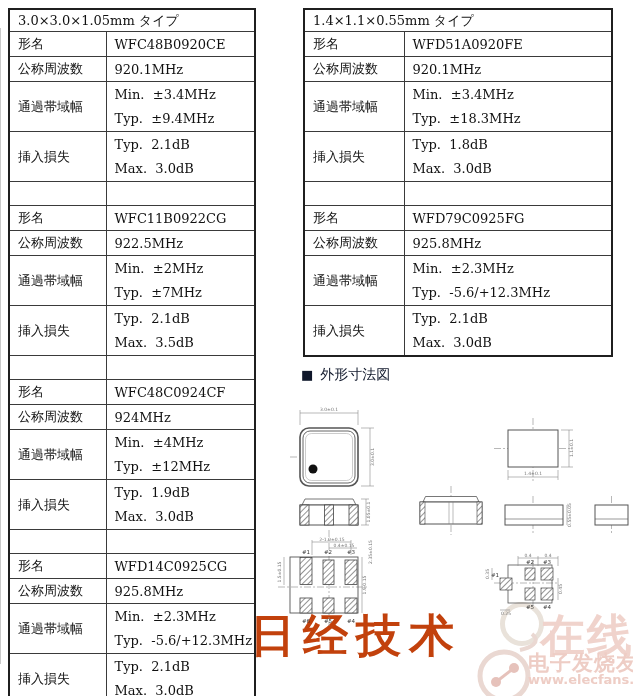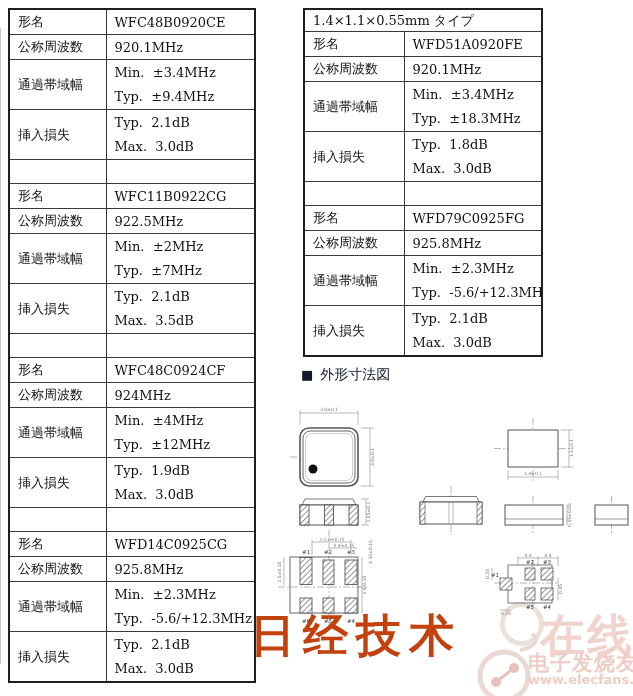--- a/index.html
+++ b/index.html
@@ -202,6 +202,9 @@
       <col>
     </colgroup>
   <tbody>
+      <tr class="title">
+        <td colspan="2">3.0×3.0×1.05mm タイプ</td>
+      </tr>
 
   <tr class="r1">
         <td>形名</td>

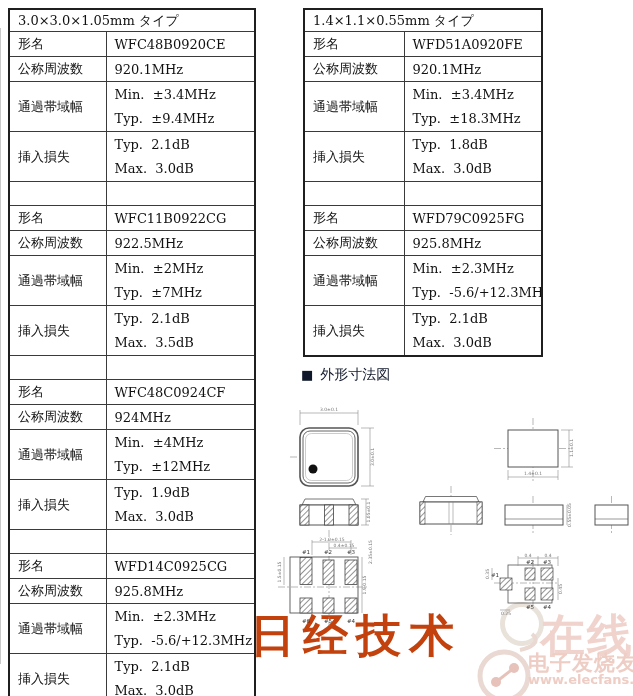--- a/index.html
+++ b/index.html
@@ -21,7 +21,7 @@
   td .ln { line-height:24px; }
 
   #tbl-left { left:8px; top:8px; width:248px; }
-  #tbl-right { left:303px; top:8px; width:240px; }
+  #tbl-right { left:303px; top:8px; width:310px; }
 
   .sec-heading { position:absolute; left:301px; top:366px; font-size:14px; color:#0f172a; white-space:pre; }
   .sec-heading .bullet { font-size:13px; margin-right:7px; }

